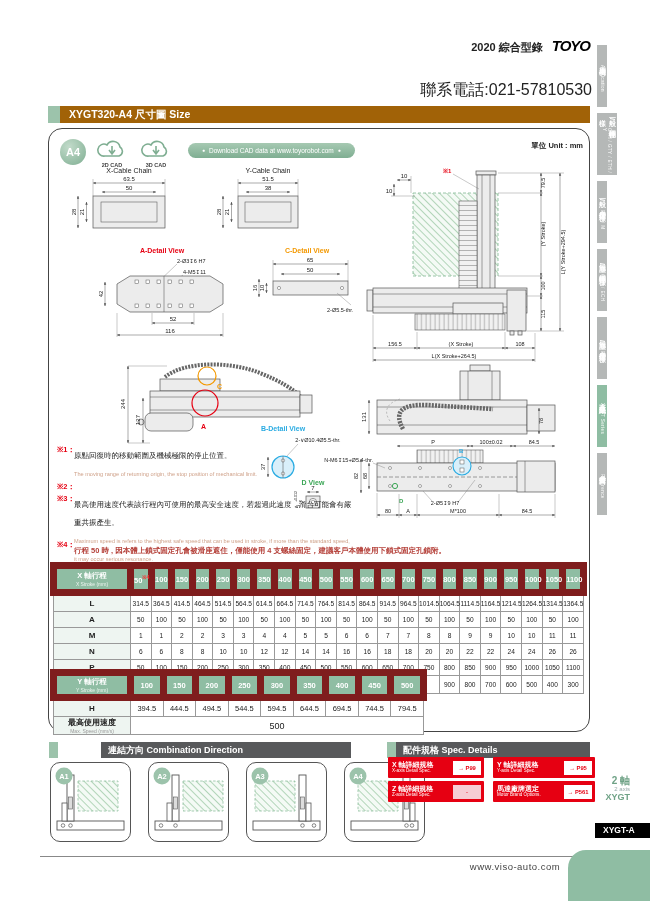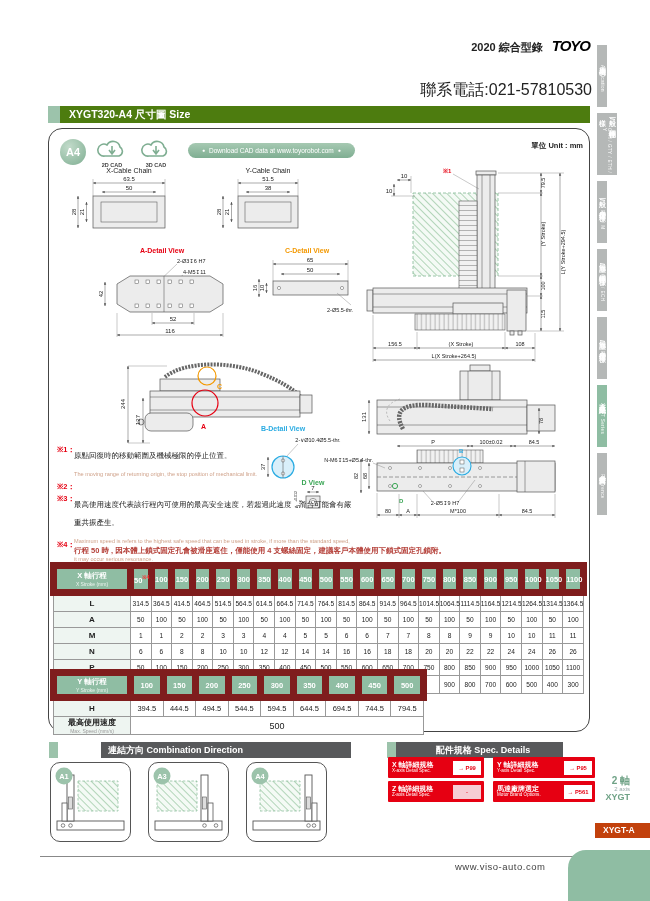--- a/index.html
+++ b/index.html
@@ -12,7 +12,7 @@
   
   .title-bar{position:absolute;left:48px;top:106px;width:542px;height:17px;display:flex;}
   .tb-sq{width:12px;background:#9cc3ab;}
-  .tb-txt{flex:1;background:#4d7c0f;color:#fff;font-size:10.5px;font-weight:bold;line-height:17px;padding-left:9px;}
+  .tb-txt{flex:1;background:#a16207;color:#fff;font-size:10.5px;font-weight:bold;line-height:17px;padding-left:9px;}
   
   .panel{position:absolute;left:48px;top:128px;width:540px;height:602px;border:1.3px solid #444;border-radius:14px;}
   .badge-a4{position:absolute;left:60px;top:139px;width:26px;height:26px;border-radius:50%;

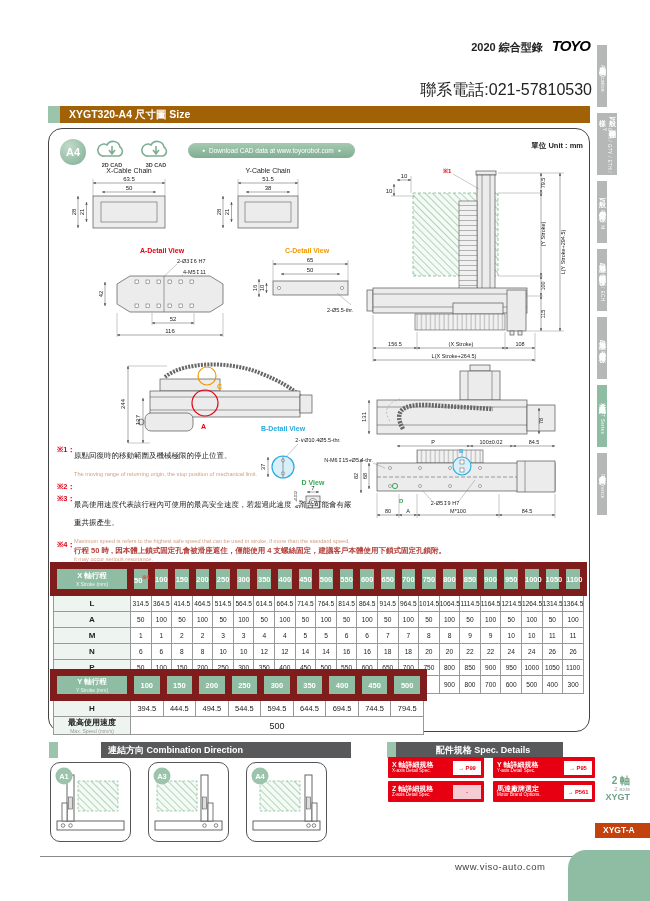--- a/index.html
+++ b/index.html
@@ -668,7 +668,7 @@
         </svg></div>
     </div>
 
-  <div class="sec-hdr" style="left:387px;top:742px;width:176px;text-align:center;">
+  <div class="sec-hdr" style="left:387px;top:742px;width:203px;">
     <div class="sec-sq"></div>
     <div class="sec-txt">配件規格 Spec. Details</div>
   </div>

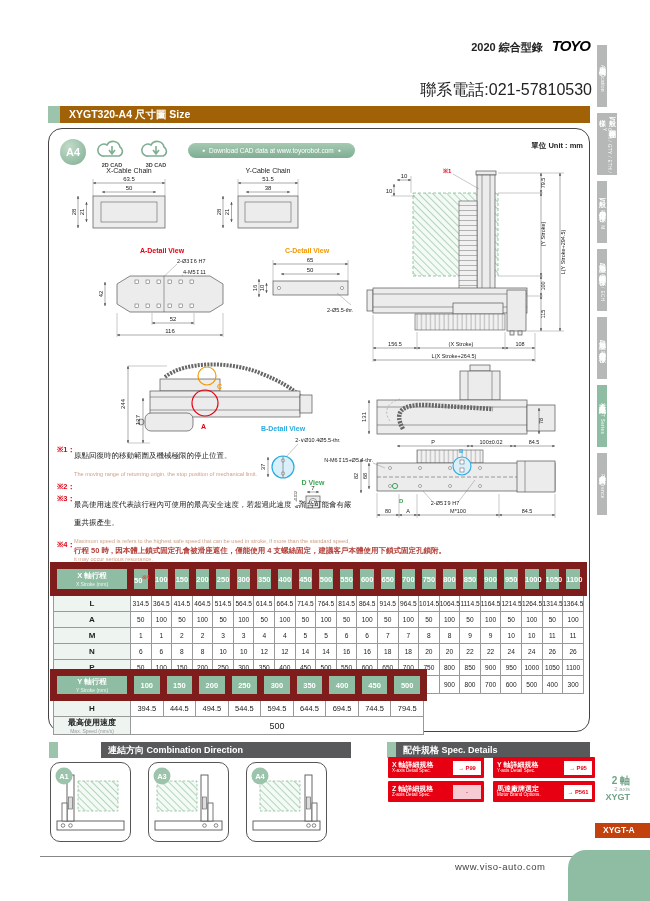--- a/index.html
+++ b/index.html
@@ -645,6 +645,17 @@
           <text x="13" y="16" text-anchor="middle" font-size="7.5" font-weight="bold" fill="#fff">A1</text>
         </svg></div>
       <div class="card"><svg width="79" height="78" viewBox="0 0 79 78">
+          <rect x="34" y="18" width="40" height="30" fill="url(#hatch)" stroke="#8fbf9f" stroke-width="0.8" stroke-dasharray="2.5,1.8"></rect>
+          <rect x="6" y="58" width="67" height="9" fill="#fff" stroke="#555" stroke-width="0.9"></rect>
+          <circle cx="12" cy="62.5" r="1.8" fill="none" stroke="#555" stroke-width="0.7"></circle>
+          <circle cx="26.5" cy="62.5" r="1.8" fill="none" stroke="#555" stroke-width="0.7"></circle>
+          <rect x="23" y="12" width="7" height="46" fill="#fff" stroke="#555" stroke-width="0.9"></rect>
+          <rect x="18" y="40" width="5" height="18" fill="#fff" stroke="#555" stroke-width="0.8"></rect>
+          <rect x="24.5" y="34" width="4" height="12" fill="#ddd" stroke="#555" stroke-width="0.6"></rect>
+          <circle cx="13" cy="13" r="8.5" fill="#9cc3ab"></circle>
+          <text x="13" y="16" text-anchor="middle" font-size="7.5" font-weight="bold" fill="#fff">A2</text>
+        </svg></div>
+      <div class="card"><svg width="79" height="78" viewBox="0 0 79 78">
           <rect x="8" y="18" width="40" height="30" fill="url(#hatch)" stroke="#8fbf9f" stroke-width="0.8" stroke-dasharray="2.5,1.8"></rect>
           <rect x="6" y="58" width="67" height="9" fill="#fff" stroke="#555" stroke-width="0.9"></rect>
           <circle cx="67" cy="62.5" r="1.8" fill="none" stroke="#555" stroke-width="0.7"></circle>

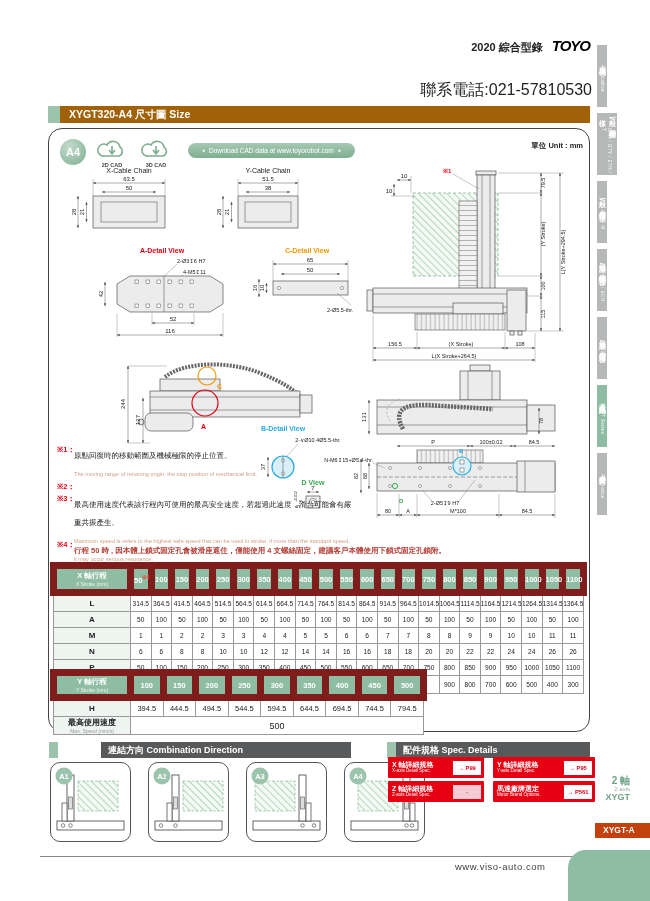--- a/index.html
+++ b/index.html
@@ -70,7 +70,7 @@
   .axis-zh{color:#6fa286;font-weight:bold;font-size:10px;}
   .axis-en{color:#9aa;font-size:6px;}
   .axis-series{color:#6fa286;font-weight:bold;font-size:9px;}
-  .xygt-tab{position:absolute;left:595px;top:823px;width:55px;height:15px;background:#c2410c;color:#fff;
+  .xygt-tab{position:absolute;left:595px;top:823px;width:55px;height:15px;background:#000000;color:#fff;
     font-size:8.5px;font-weight:bold;line-height:15px;padding-left:8px;box-sizing:border-box;}
   .footer-line{position:absolute;left:40px;top:856px;width:550px;border-top:1px solid #888;}
   .footer-url{position:absolute;left:455px;top:861px;width:120px;text-align:left;font-size:9.5px;color:#444;letter-spacing:0.5px;}

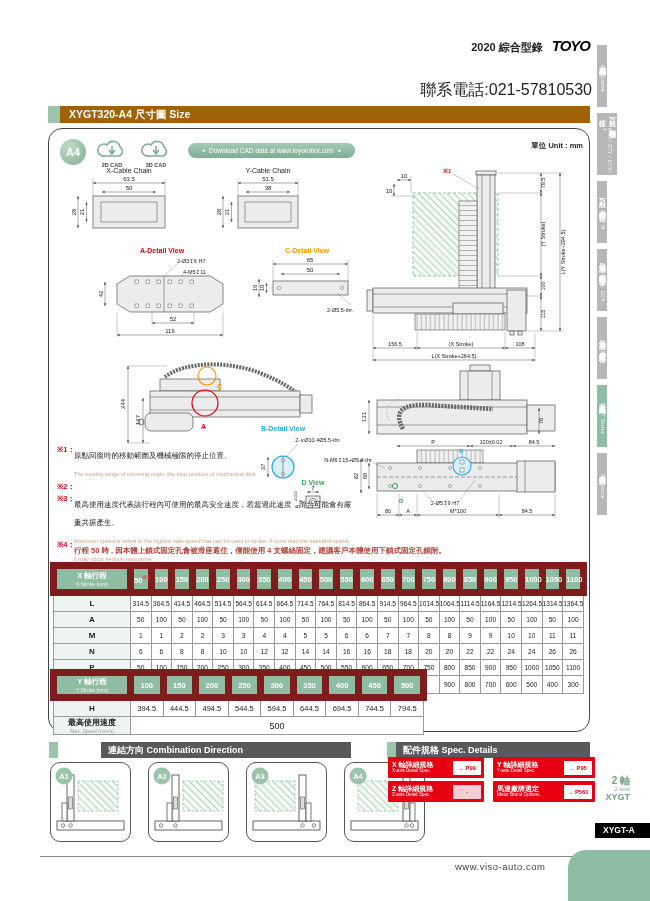--- a/index.html
+++ b/index.html
@@ -73,7 +73,7 @@
   .xygt-tab{position:absolute;left:595px;top:823px;width:55px;height:15px;background:#000000;color:#fff;
     font-size:8.5px;font-weight:bold;line-height:15px;padding-left:8px;box-sizing:border-box;}
   .footer-line{position:absolute;left:40px;top:856px;width:550px;border-top:1px solid #888;}
-  .footer-url{position:absolute;left:455px;top:861px;width:120px;text-align:left;font-size:9.5px;color:#444;letter-spacing:0.5px;}
+  .footer-url{position:absolute;left:455px;top:861px;width:120px;text-align:center;font-size:9.5px;color:#444;letter-spacing:0.5px;}
   .corner{position:absolute;left:568px;top:850px;width:82px;height:51px;background:#8fbda3;border-top-left-radius:18px;}
   
   .sidebar{position:absolute;left:597px;top:45px;width:53px;}

